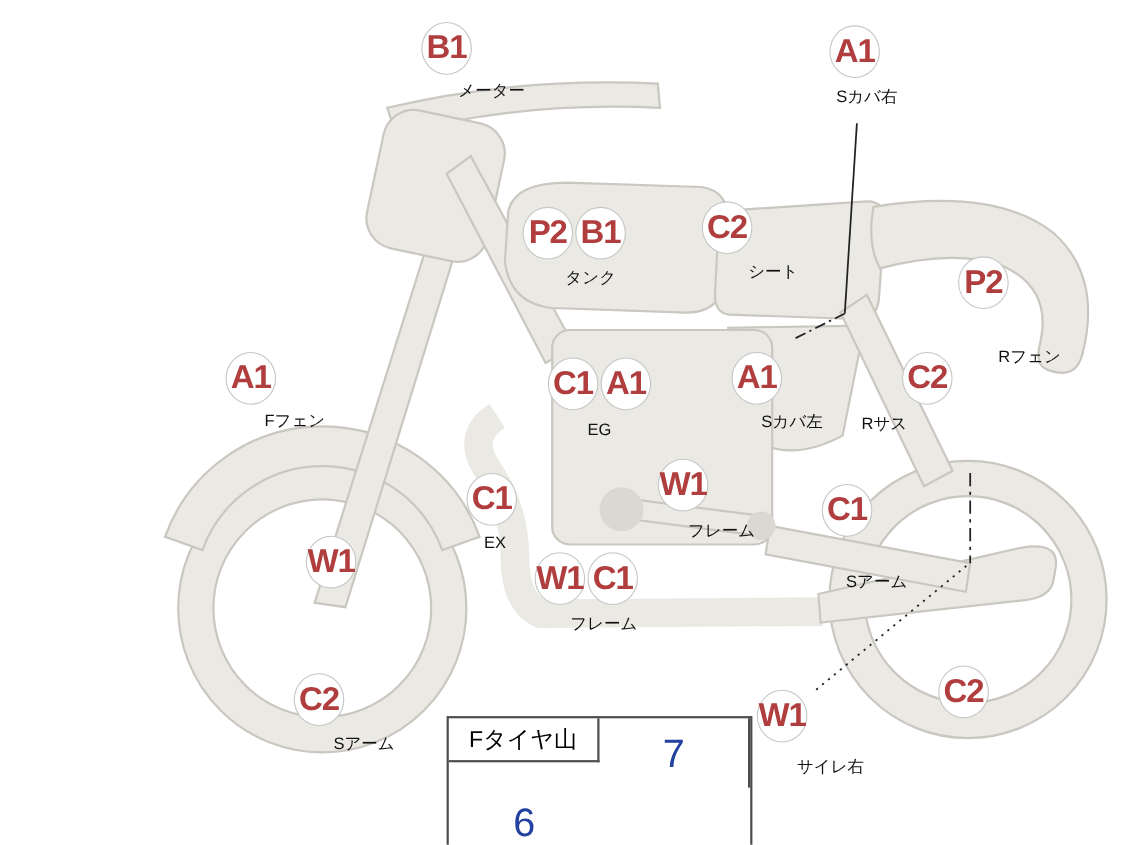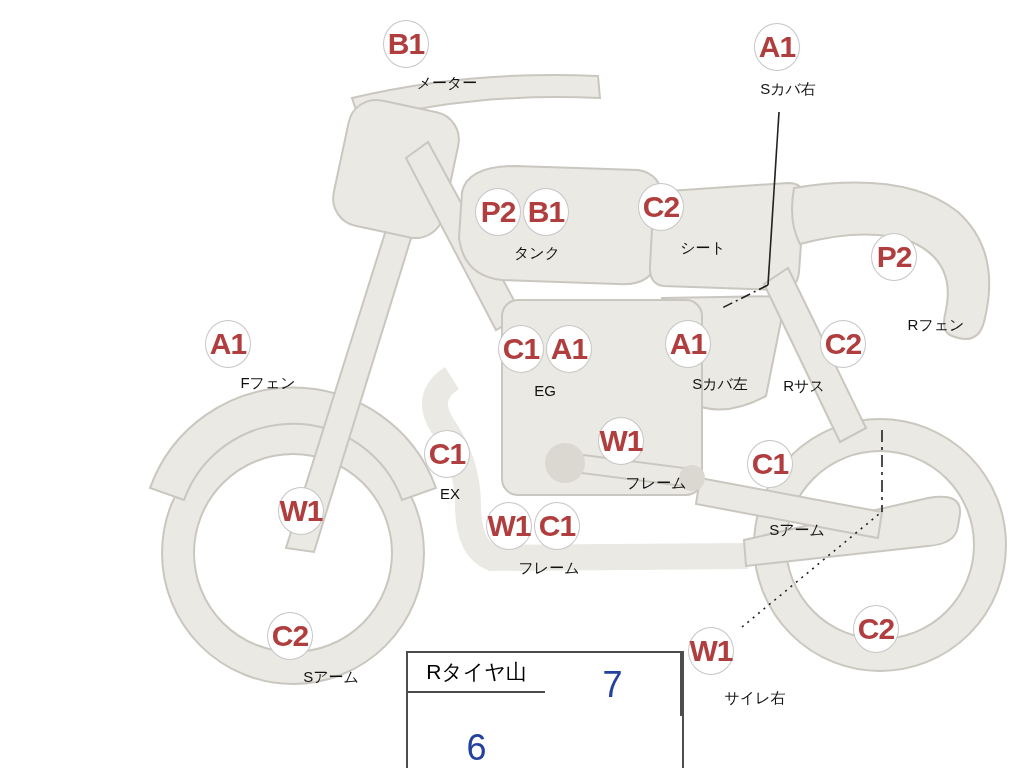--- a/index.html
+++ b/index.html
@@ -170,6 +170,7 @@
     </div>
 
   <div class="tire-table">
+    <div class="tt-cell tt-header tt-left">Fタイヤ山</div>
     <div class="tt-cell tt-header">Rタイヤ山</div>
     <div class="tt-cell tt-value tt-left">7</div>
     <div class="tt-cell tt-value">6</div>

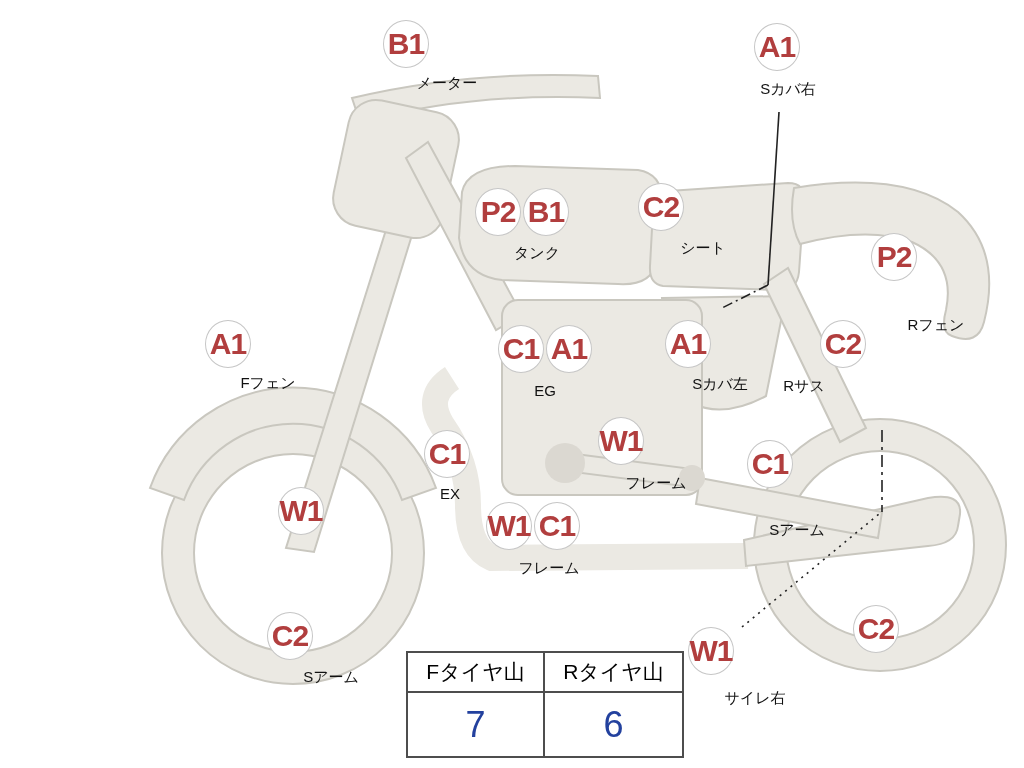--- a/index.html
+++ b/index.html
@@ -171,7 +171,6 @@
 
   <div class="tire-table">
     <div class="tt-cell tt-header tt-left">Fタイヤ山</div>
-    <div class="tt-cell tt-header">Rタイヤ山</div>
     <div class="tt-cell tt-value tt-left">7</div>
     <div class="tt-cell tt-value">6</div>
   </div>

